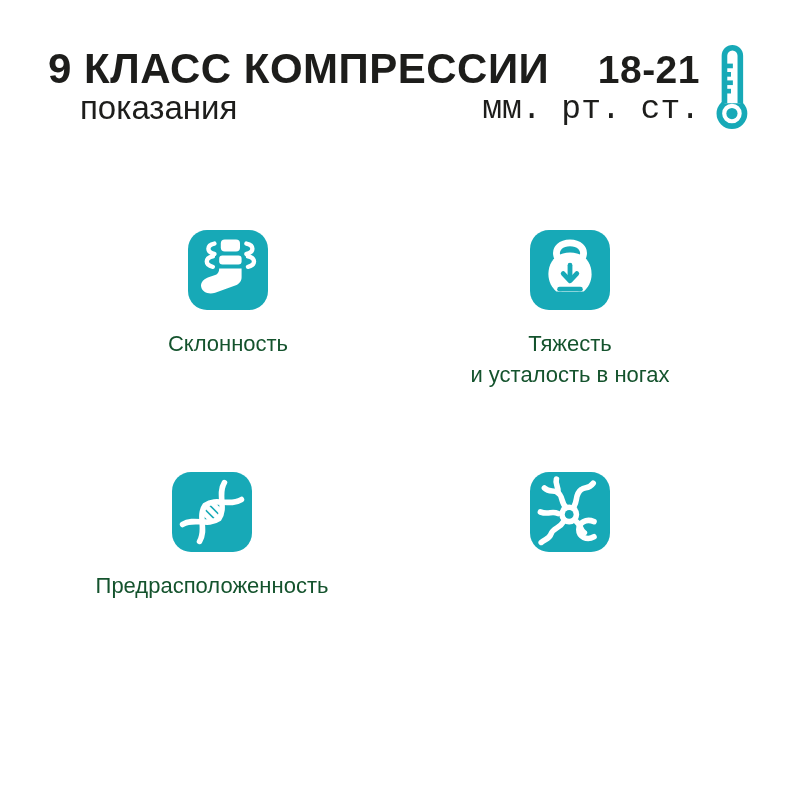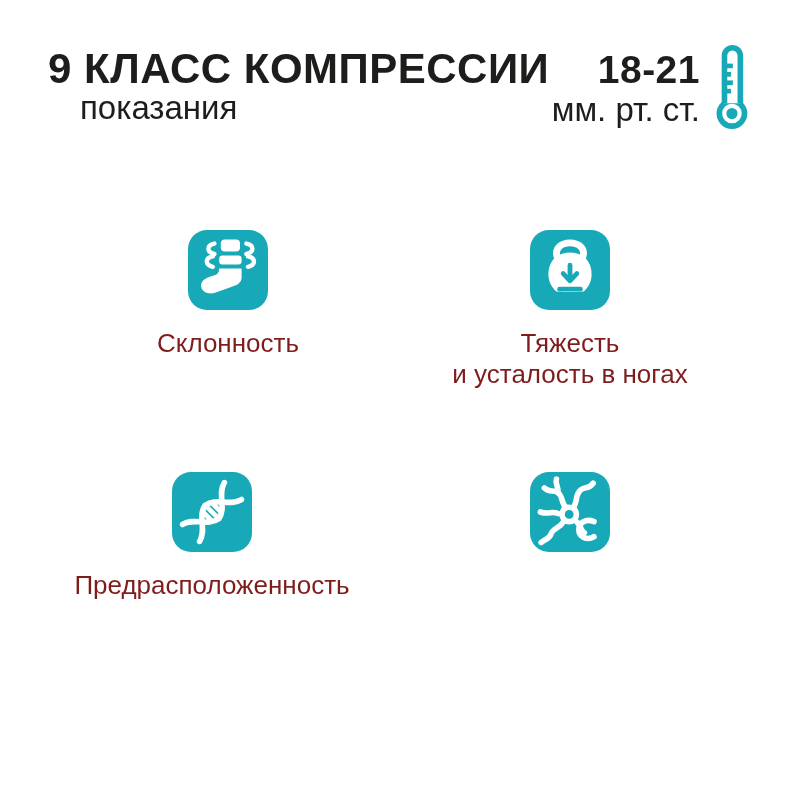--- a/index.html
+++ b/index.html
@@ -21,7 +21,7 @@
   }
   .pressure-unit{
     position:absolute;right:100px;top:93px;font-size:33px;line-height:1;
-    font-weight:500;color:#1d1d1b;text-align:right;
+    font-weight:500;color:#1d1d1b;text-align:right;font-family:Liberation Mono, monospace;
   }
   .thermo{position:absolute;left:703px;top:40px;}
   .card{position:absolute;width:360px;text-align:center;}

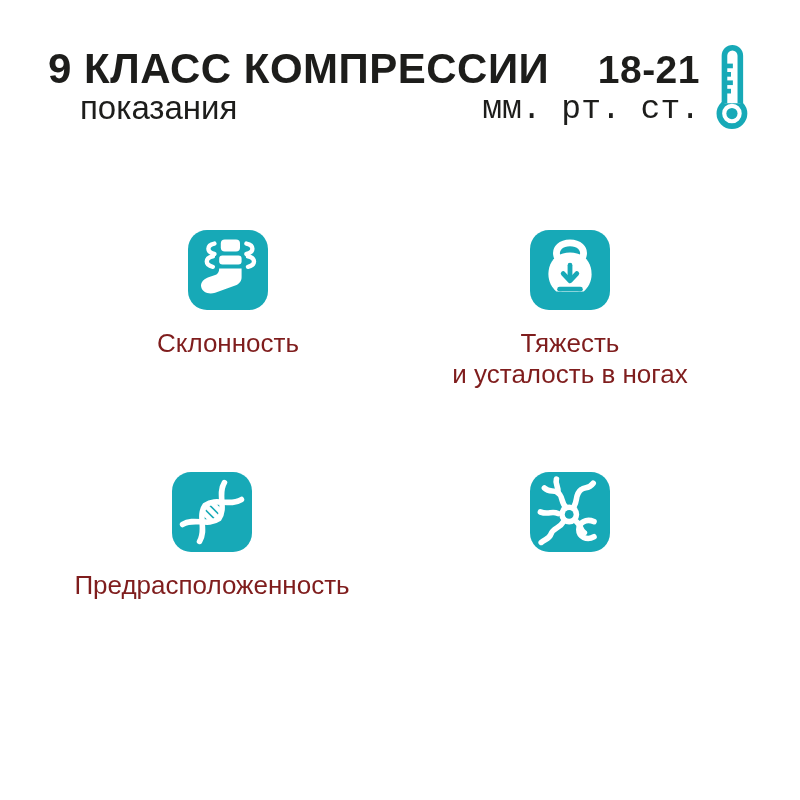--- a/index.html
+++ b/index.html
@@ -35,7 +35,7 @@
   }
   .tile svg{display:block;}
   .caption{
-    margin-top:18px;font-size:26px;line-height:31px;font-weight:500;color:#7f1d1d;
+    margin-top:18px;font-size:22px;line-height:31px;font-weight:500;color:#14532d;
   }
 </style>
 </head>

